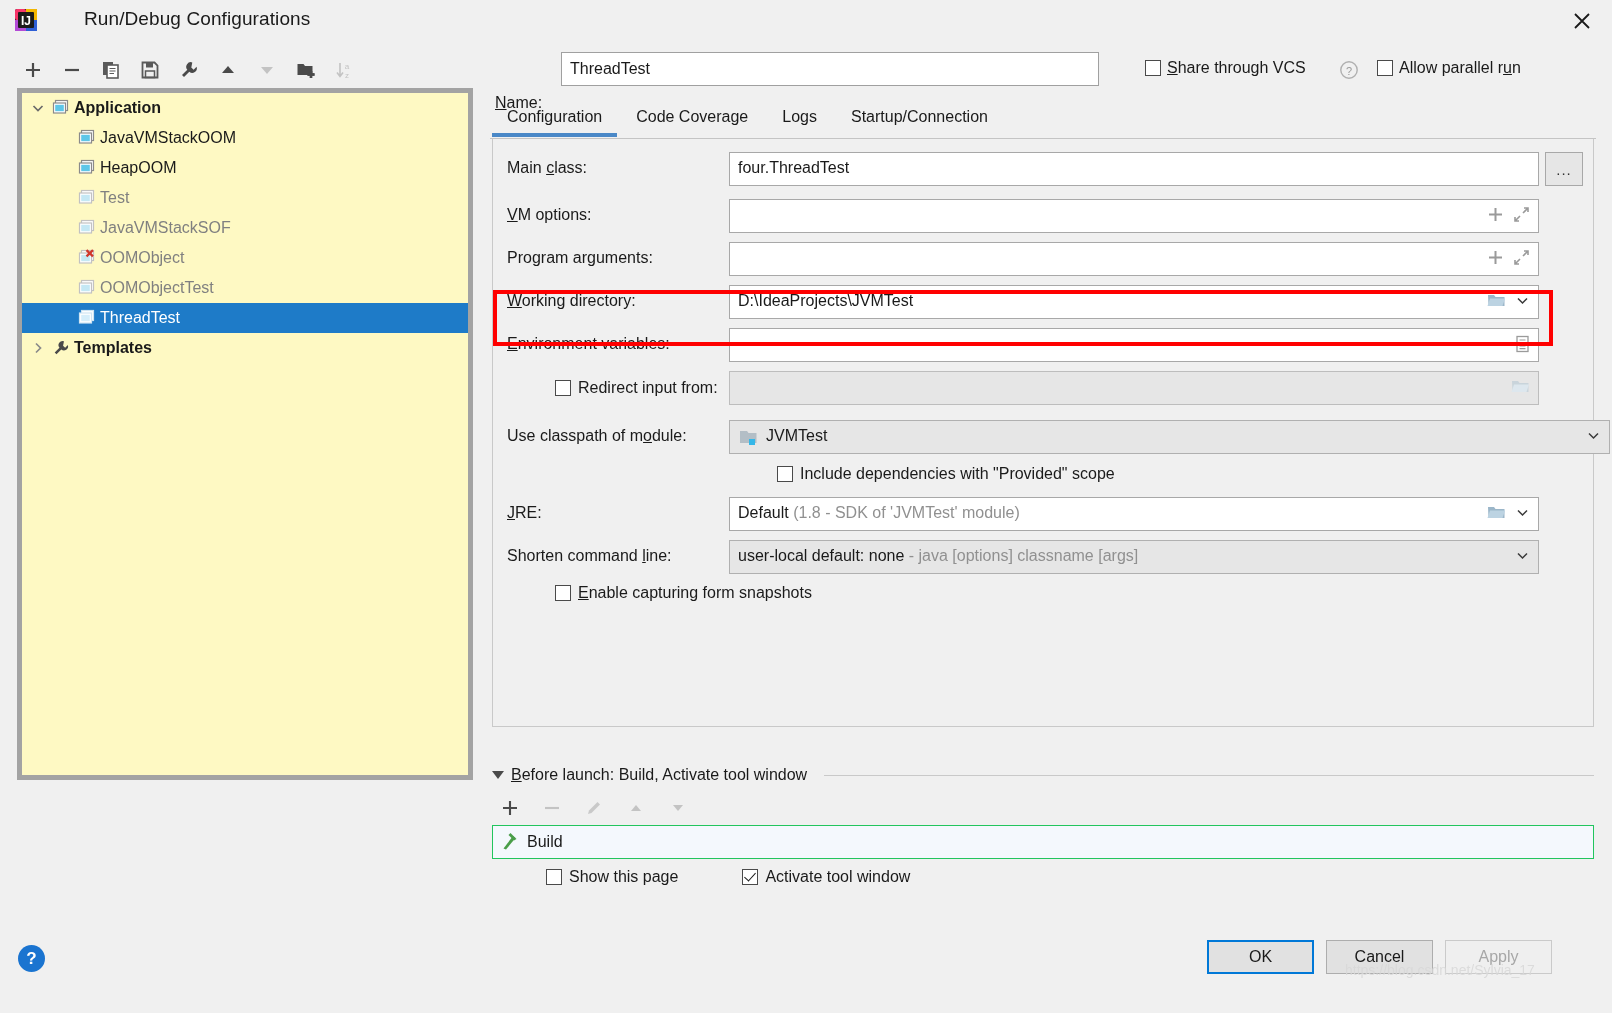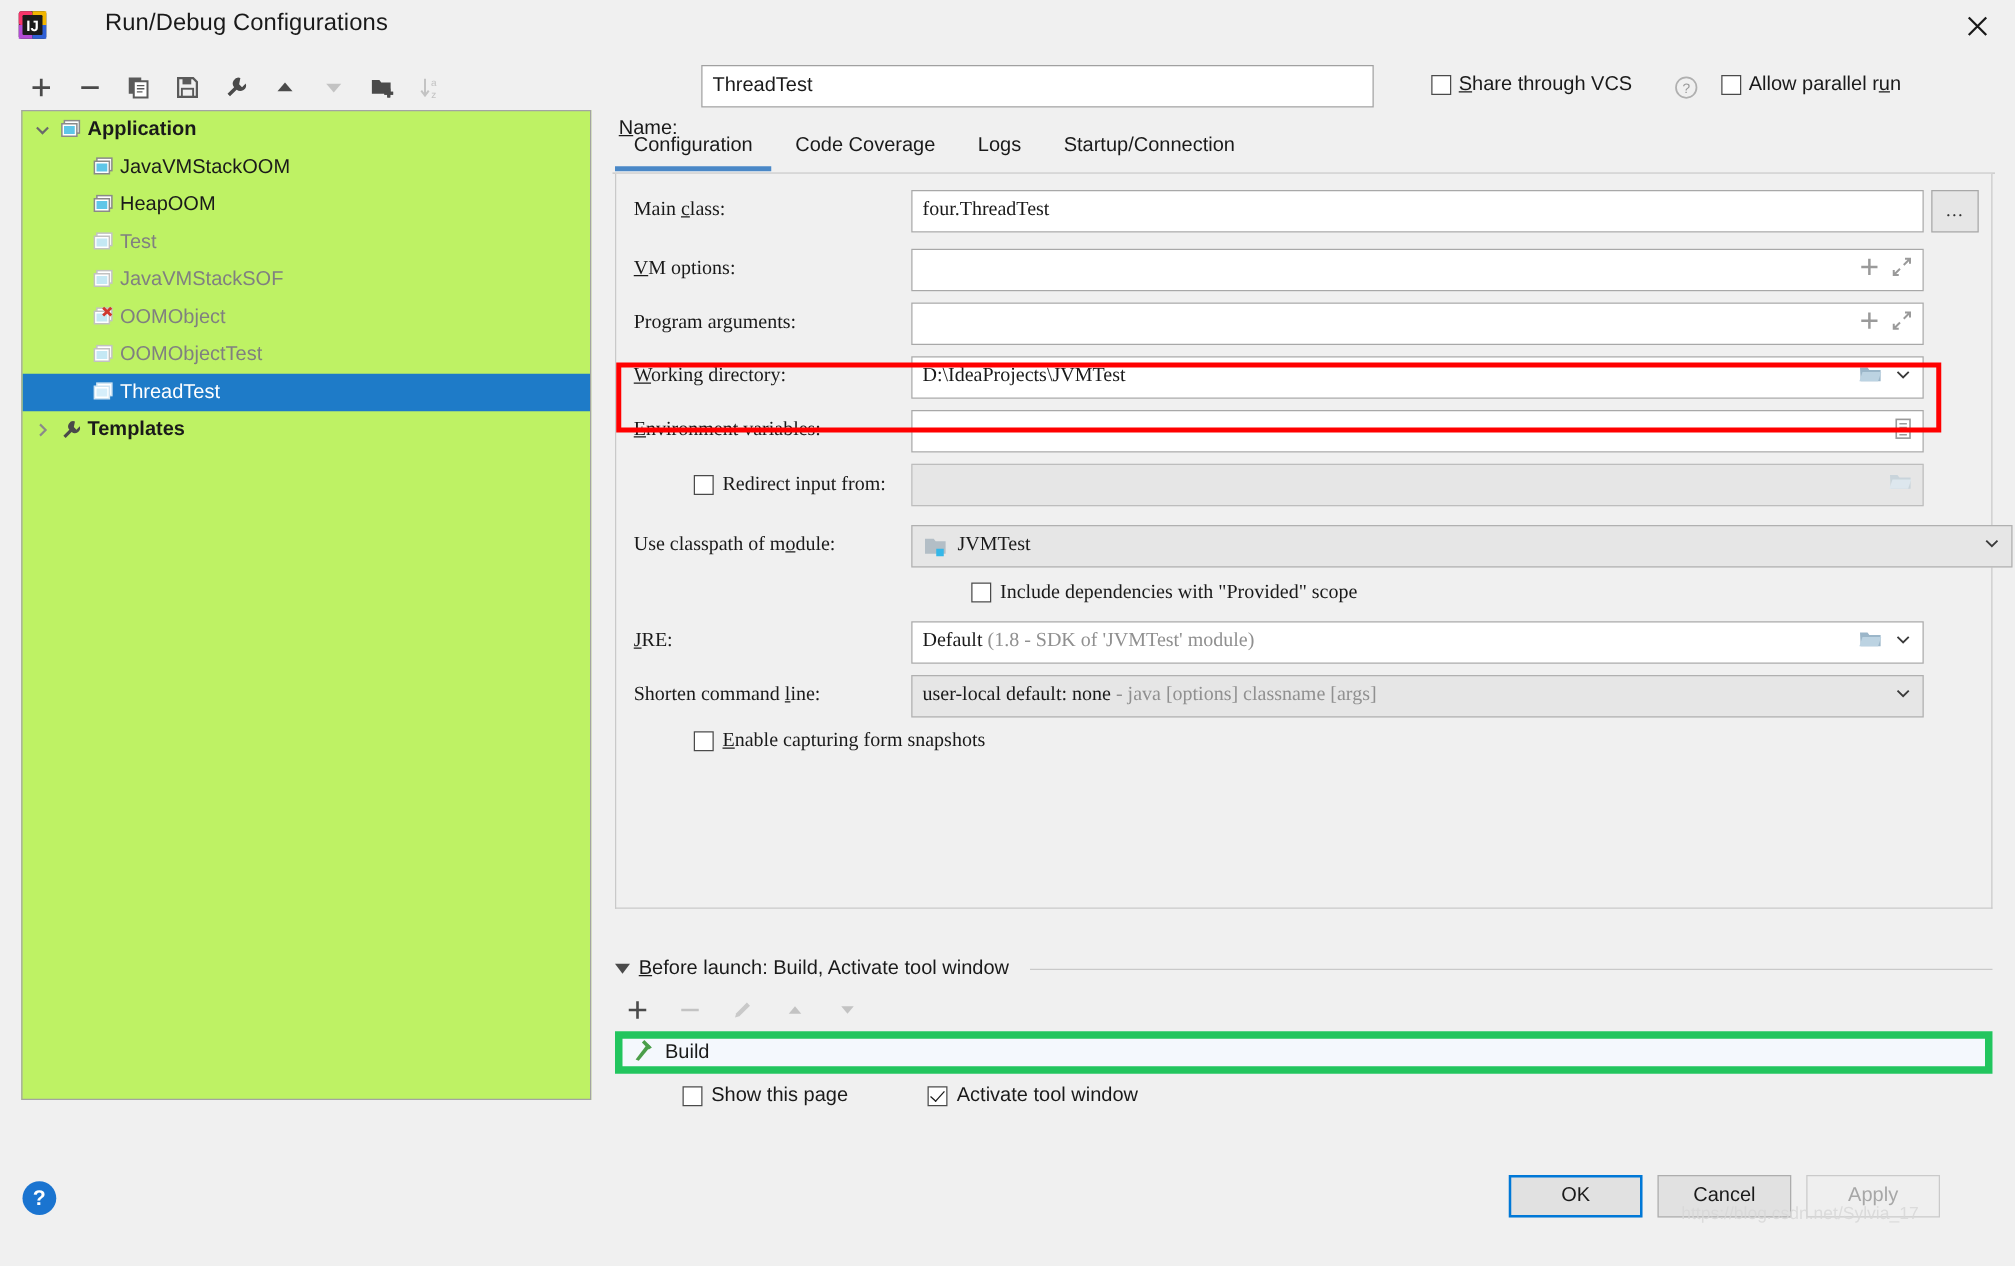--- a/index.html
+++ b/index.html
@@ -27,7 +27,7 @@
   .tb-btn { width: 30px; height: 30px; display: flex; align-items: center; justify-content: center; cursor: pointer; }
 
   
-  .treepanel { position: absolute; left: 17px; top: 88px; width: 456px; height: 792px; background: #bef264; border: 1px solid #a3a3a3; overflow: hidden; }
+  .treepanel { position: absolute; left: 17px; top: 88px; width: 456px; height: 692px; background: #fef9c3; border: 5px solid #a3a3a3; overflow: hidden; }
   .tree-row { position: relative; height: 30px; display: flex; align-items: center; padding-left: 0px; white-space: nowrap; cursor: pointer; }
   .tree-row.selected { background: #1e7bc8; color: #ffffff; }
   .tw { width: 16px; height: 16px; display: inline-block; flex: 0 0 16px; margin-left: 8px; margin-right: 6px; }

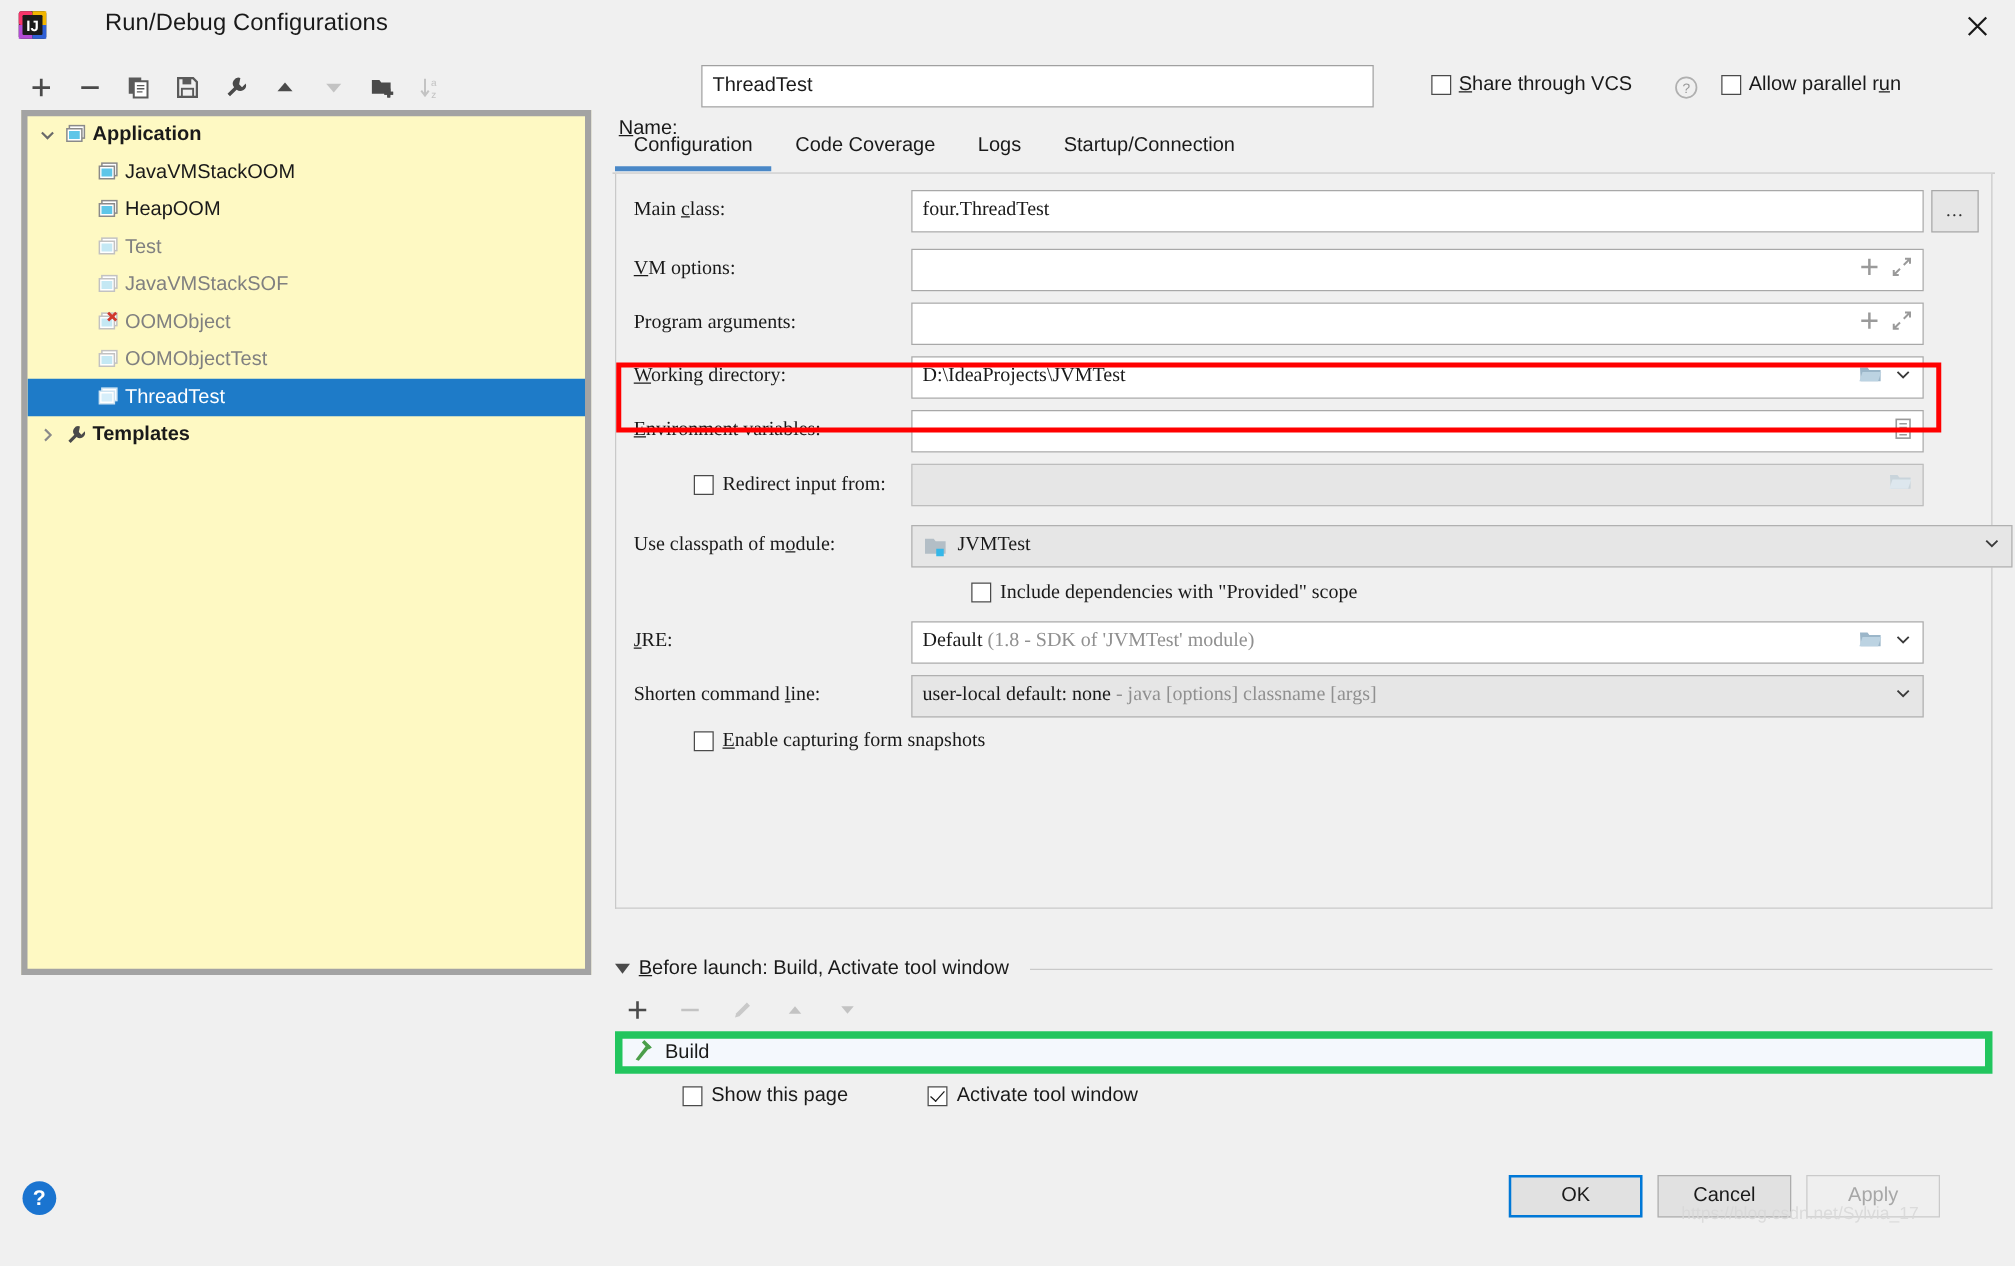--- a/index.html
+++ b/index.html
@@ -59,7 +59,7 @@
   
   .cfgpanel { position: absolute; left: 2px; top: 97px; width: 1102px; height: 588px; border: 1px solid #c9c9c9; border-top: none; background: #f0f0f0; }
 
-  .frow { position: absolute; left: 0; width: 1102px; height: 34px; font-family: Liberation Serif, serif; }
+  .frow { position: absolute; left: 0; width: 1102px; height: 34px; }
   .flabel { position: absolute; left: 14px; top: 7px; font-size: 16px; white-space: nowrap; }
   .fctrl { position: absolute; left: 236px; width: 810px; height: 34px; background: #ffffff; border: 1px solid #a8a8a8; }
   .fctrl.gray { background: #e6e6e6; border: 1px solid #bdbdbd; }

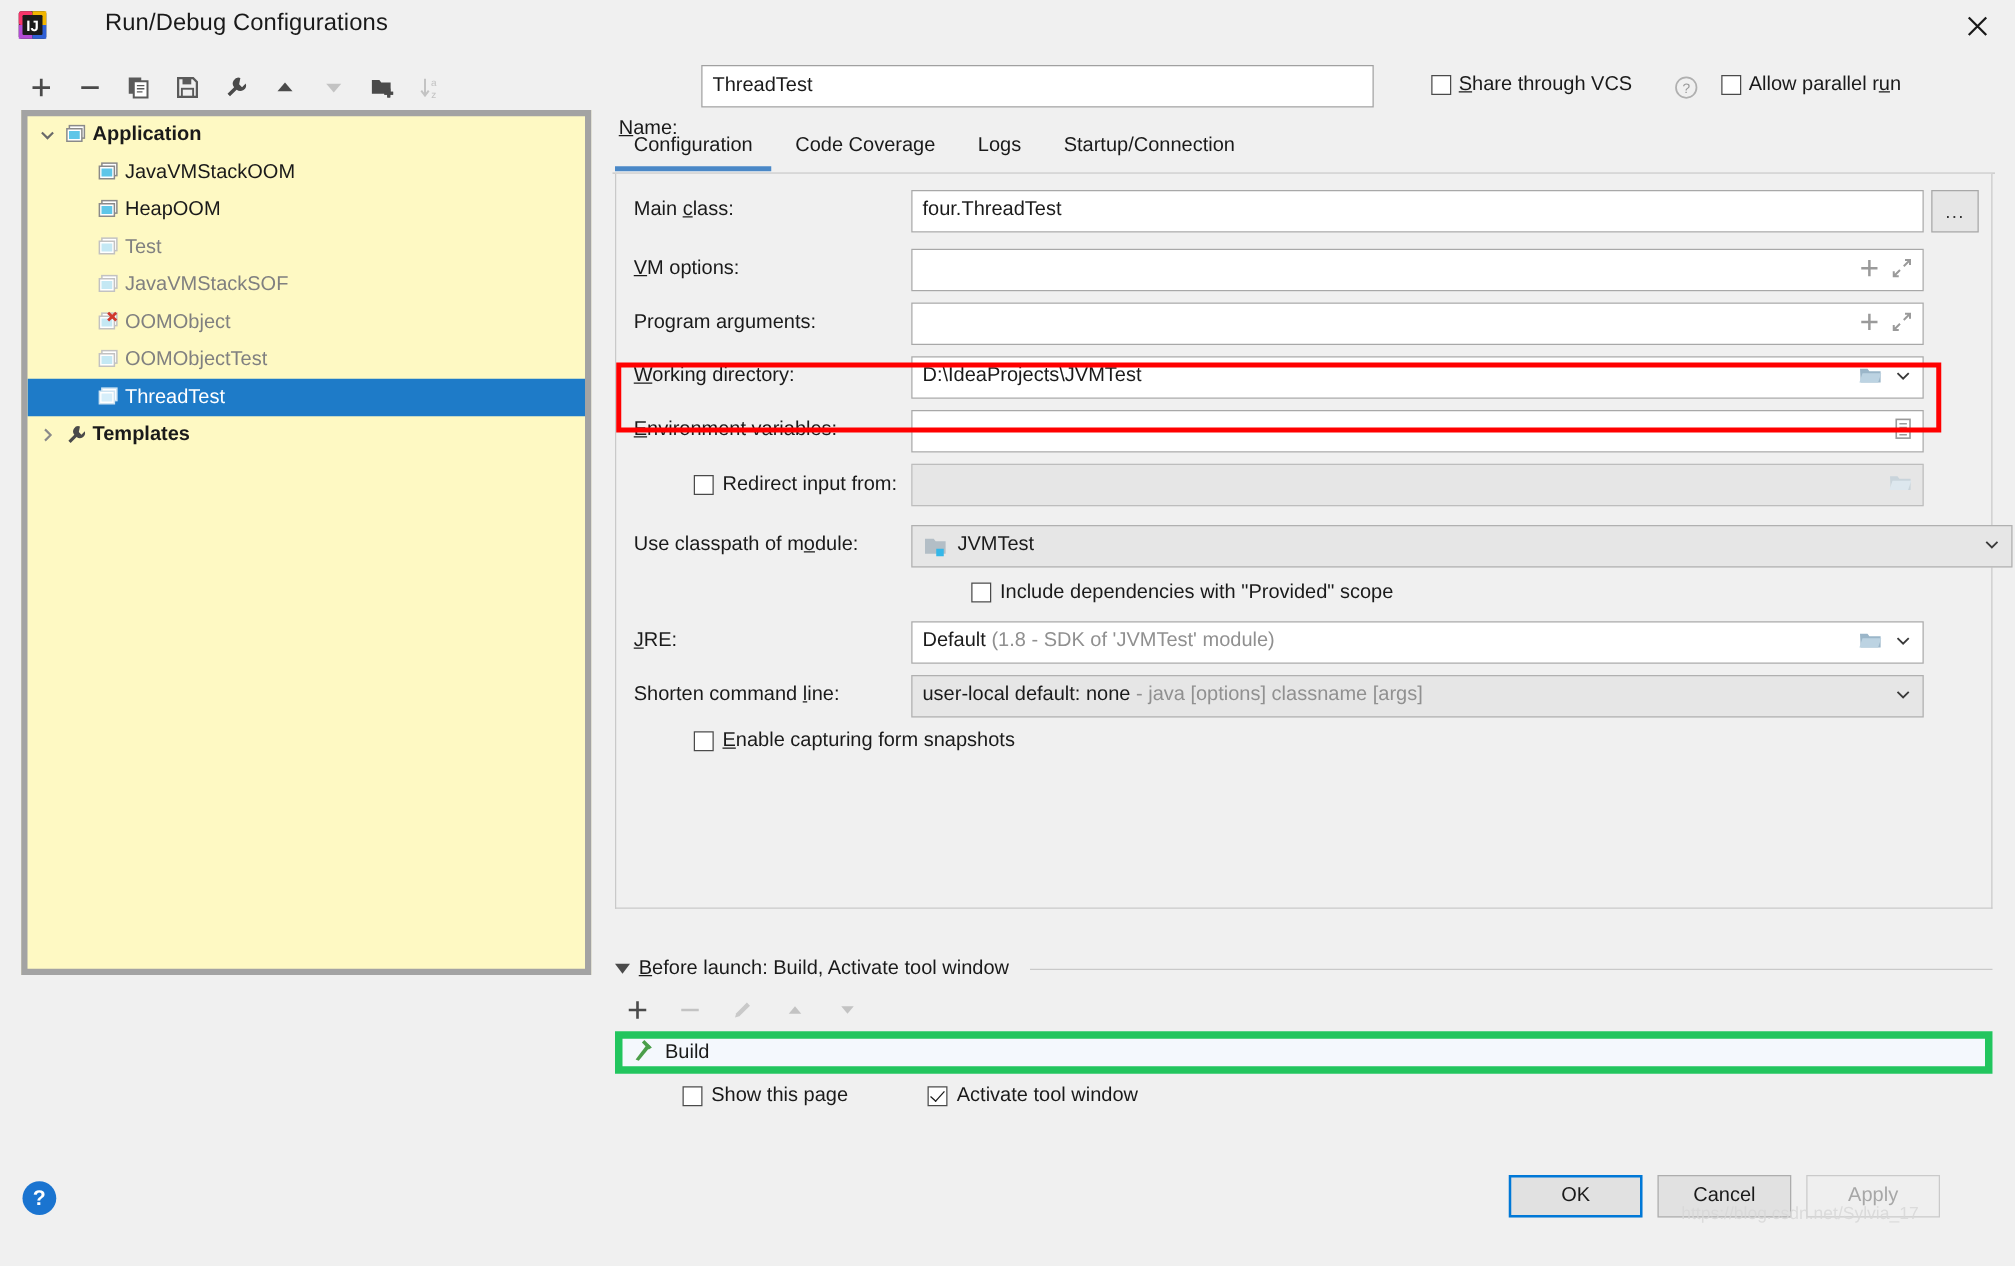--- a/index.html
+++ b/index.html
@@ -83,7 +83,7 @@
   .bl-toolbar { position: absolute; left: 8px; top: 750px; width: 400px; height: 32px; display: flex; align-items: center; gap: 18px; }
   .bl-tb { width: 24px; height: 24px; display: flex; align-items: center; justify-content: center; cursor: pointer; }
 
-  .bl-list { position: absolute; left: 2px; top: 783px; width: 1102px; height: 34px; background: #f4f8fd; border: 6px solid #22c55e; display: flex; align-items: center; gap: 8px; padding-left: 8px; }
+  .bl-list { position: absolute; left: 2px; top: 783px; width: 1102px; height: 34px; background: #f4f8fd; border: 1px solid #22c55e; display: flex; align-items: center; gap: 8px; padding-left: 8px; }
   .bl-item-text { font-size: 16px; }
 
   .bl-checks { position: absolute; left: 8px; top: 826px; display: flex; align-items: center; gap: 16px; }

